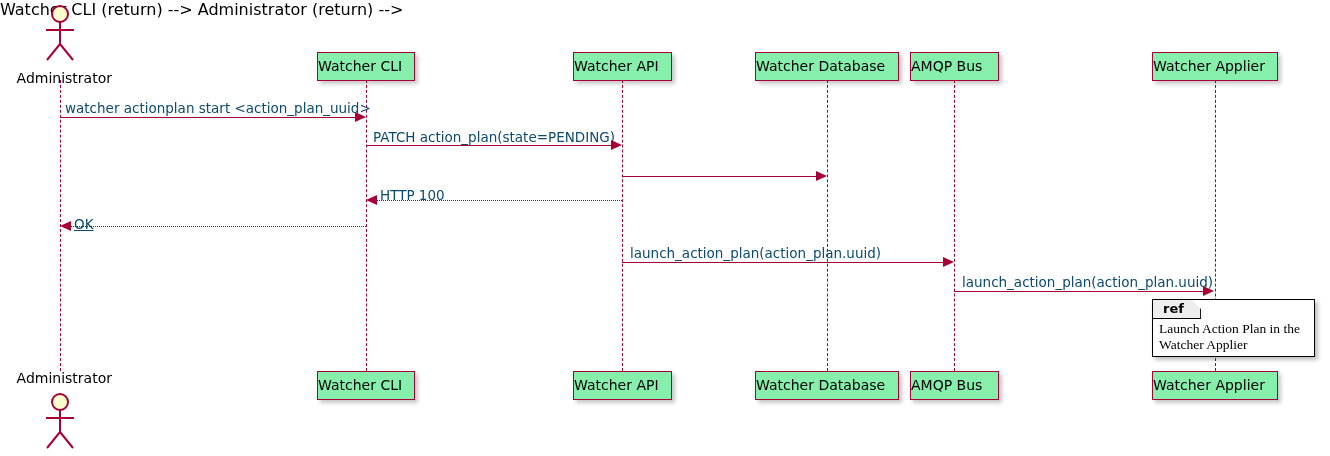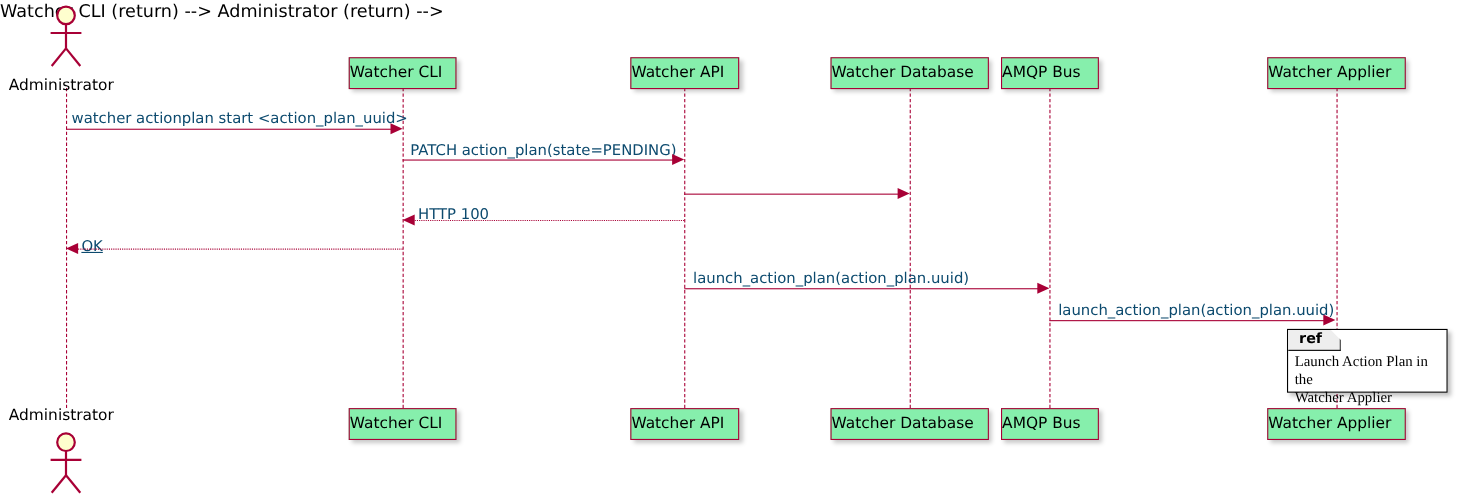--- a/index.html
+++ b/index.html
@@ -38,7 +38,7 @@
     position: absolute;
     font-size: 14px;
     color: #000000;
-    text-align: left;
+    text-align: right;
     white-space: nowrap;
   }
   .actor-fig {

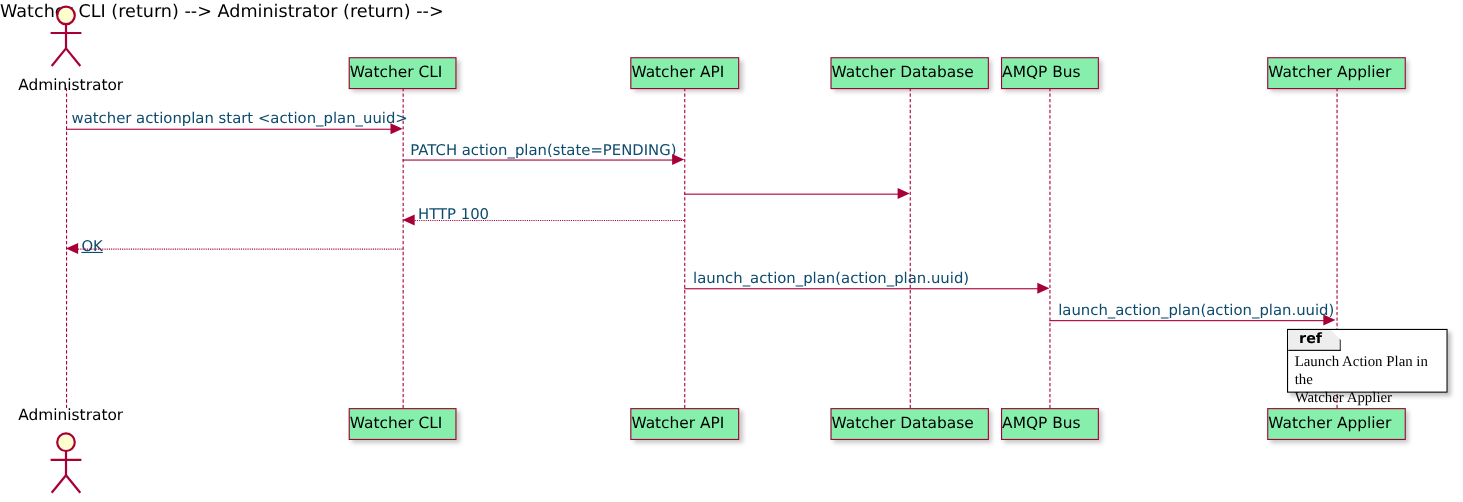--- a/index.html
+++ b/index.html
@@ -183,7 +183,7 @@
   <div class="arrowhead right" style="left:1203px; top:286px;"></div>
 
   
-  <div class="refbox" style="left:1152px; top:299px; width:146px; height:58px;margin-left:18px;">
+  <div class="refbox" style="left:1152px; top:299px; width:163px; height:58px;">
     <div class="ref-tab">ref</div>
     <div class="ref-body">Launch Action Plan in the
 Watcher Applier</div>

